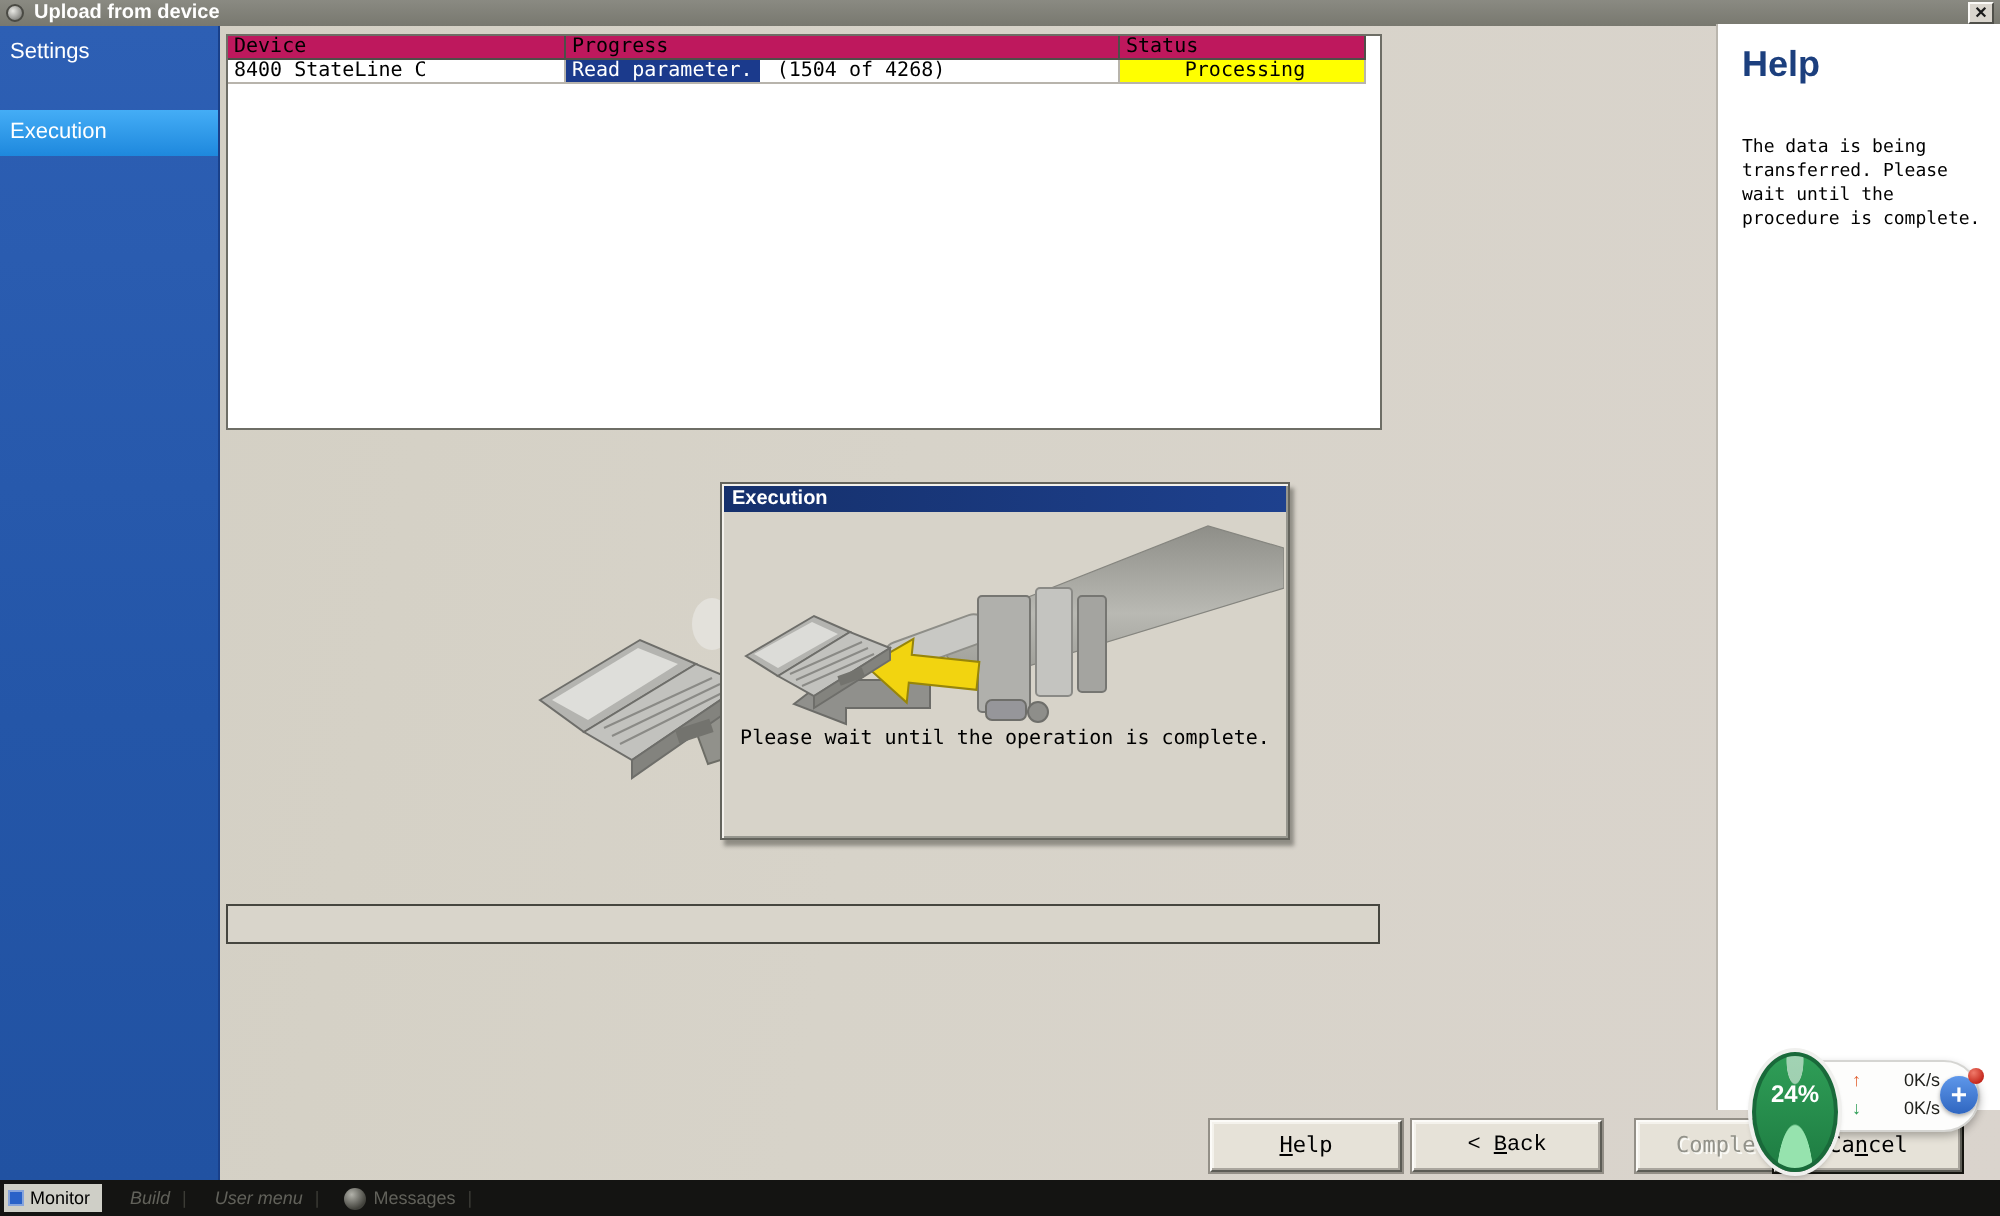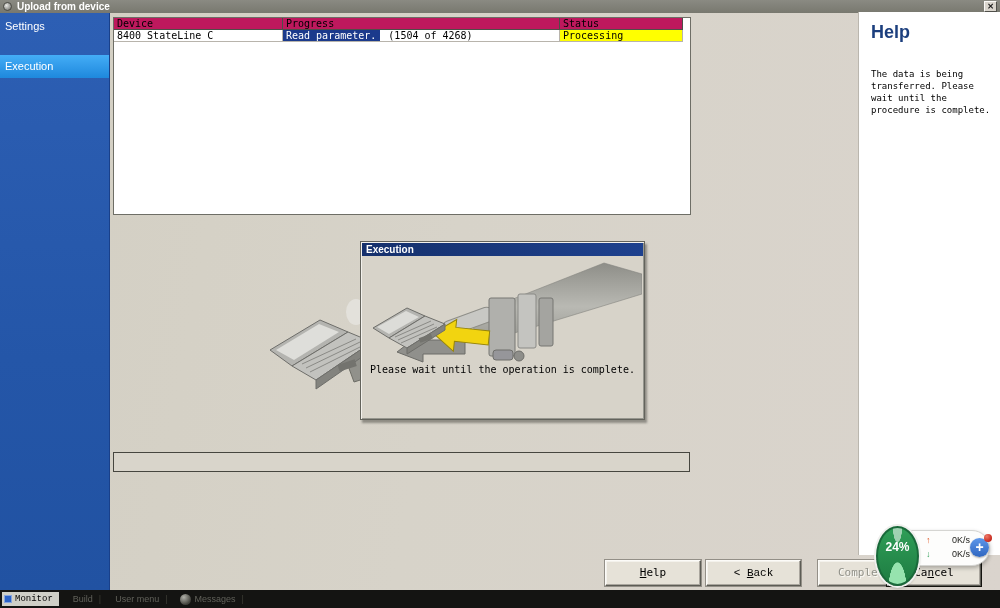--- a/index.html
+++ b/index.html
@@ -45,7 +45,7 @@
   .progress-clip { position:absolute; left:0; top:0; height:12px; overflow:hidden;
     background:#1b3a8c; }
   .progress-clip .progress-text { color:#fff; }
-  .status-cell { background:#ffff00; }
+  .status-cell { background:#ffff00;text-align:center; }
   
   .message-bar { position:absolute; left:113px; top:452px; width:577px; height:20px;
     border:1px solid #46463f; background:#d9d5cb; }

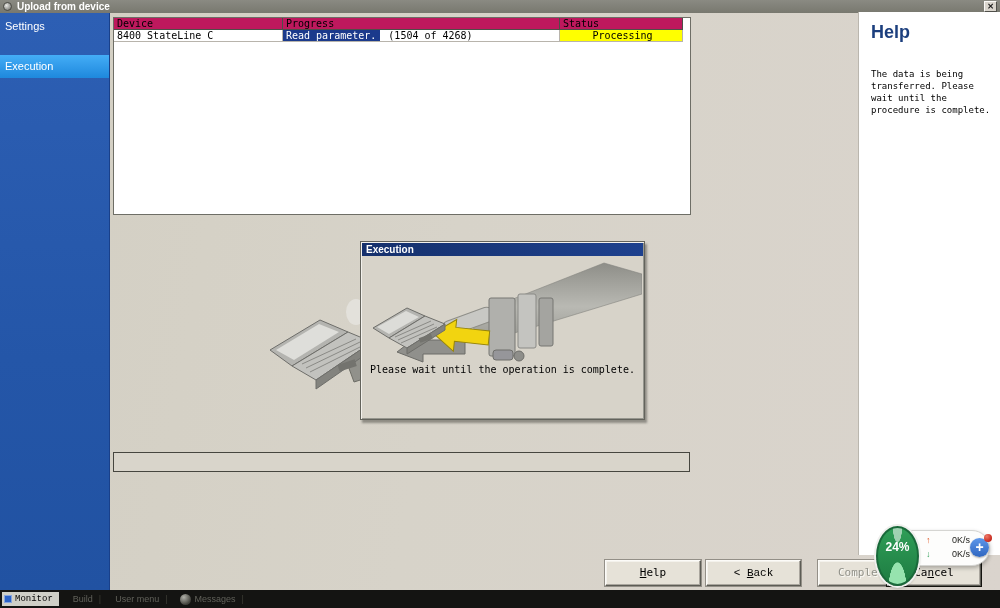--- a/index.html
+++ b/index.html
@@ -81,7 +81,7 @@
     background:#141412; display:flex; align-items:center;
     font:9px "Liberation Sans", sans-serif; color:#61615a; }
   .tb-chip { display:flex; align-items:center; gap:3px; margin-left:2px; height:14px;
-    padding:0 6px 0 2px; background:#cfcfc7; color:#000;font-family:Liberation Mono, monospace; }
+    padding:0 6px 0 2px; background:#cfcfc7; color:#000; }
   .tb-monitor-icon { width:8px; height:8px; background:#2a62c8; border:1px solid #86a4dc; }
   .tb-item { margin-left:14px; }
   .tb-sep { margin:0 0 0 6px; color:#3c3c36; }

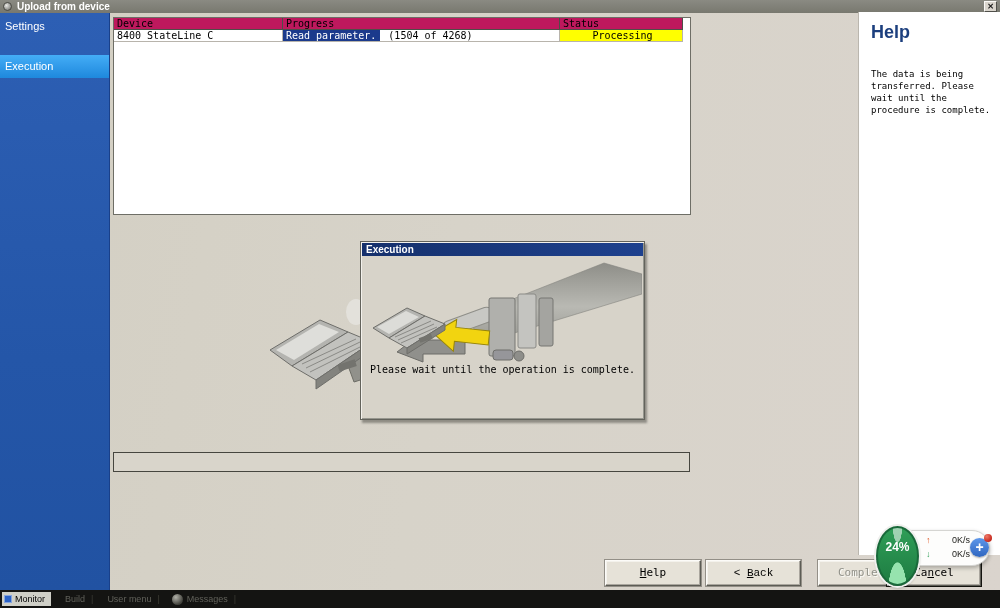--- a/index.html
+++ b/index.html
@@ -83,7 +83,7 @@
   .tb-chip { display:flex; align-items:center; gap:3px; margin-left:2px; height:14px;
     padding:0 6px 0 2px; background:#cfcfc7; color:#000; }
   .tb-monitor-icon { width:8px; height:8px; background:#2a62c8; border:1px solid #86a4dc; }
-  .tb-item { margin-left:14px; }
+  .tb-item { margin-left:14px;font-style:italic; }
   .tb-sep { margin:0 0 0 6px; color:#3c3c36; }
   .tb-msg-icon { width:11px; height:11px; border-radius:50%; margin-left:12px;
     background:radial-gradient(circle at 35% 30%, #b2b2aa, #42423c 70%); }

